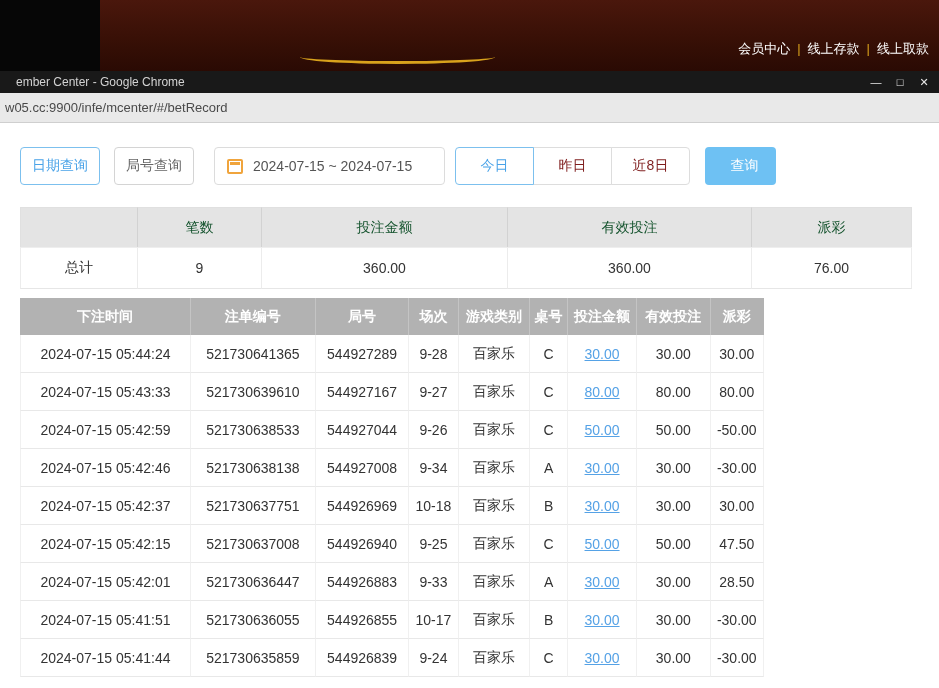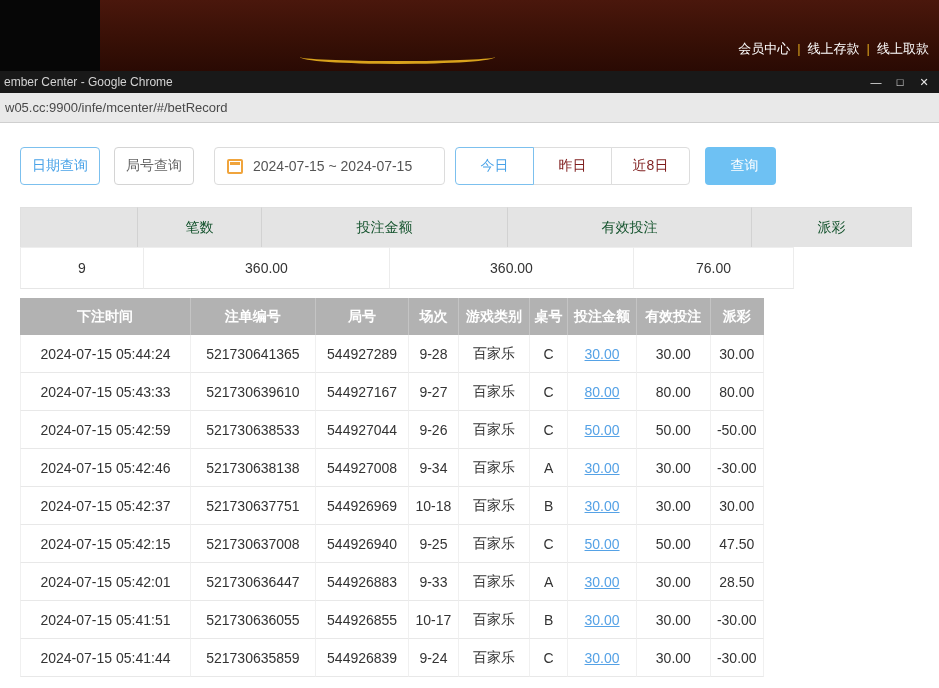--- a/index.html
+++ b/index.html
@@ -28,7 +28,7 @@
   
   .titlebar { position:absolute; top:71px; left:0; width:939px; height:22px; background:#191919;
     color:#d3d3d3; font-size:12px; display:flex; align-items:center; }
-  .titlebar-text { padding-left:4px; }
+  .titlebar-text { padding-left:16px; }
   .win-controls { margin-left:auto; display:flex; padding-right:3px; }
   .win-btn { width:24px; text-align:center; color:#e9e9e9; font-size:11px; cursor:pointer; line-height:22px; }
   

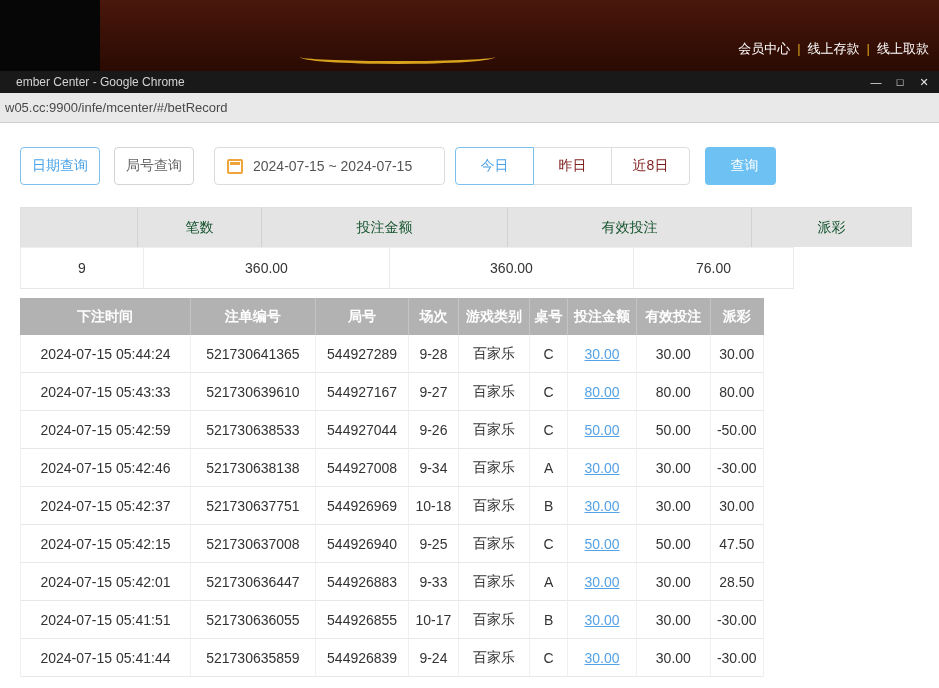--- a/index.html
+++ b/index.html
@@ -122,6 +122,7 @@
       <div class="cell th s5">派彩</div>
     </div>
     <div class="tr">
+      <div class="cell td s1">总计</div>
       <div class="cell td s2">9</div>
       <div class="cell td s3">360.00</div>
       <div class="cell td s4">360.00</div>

